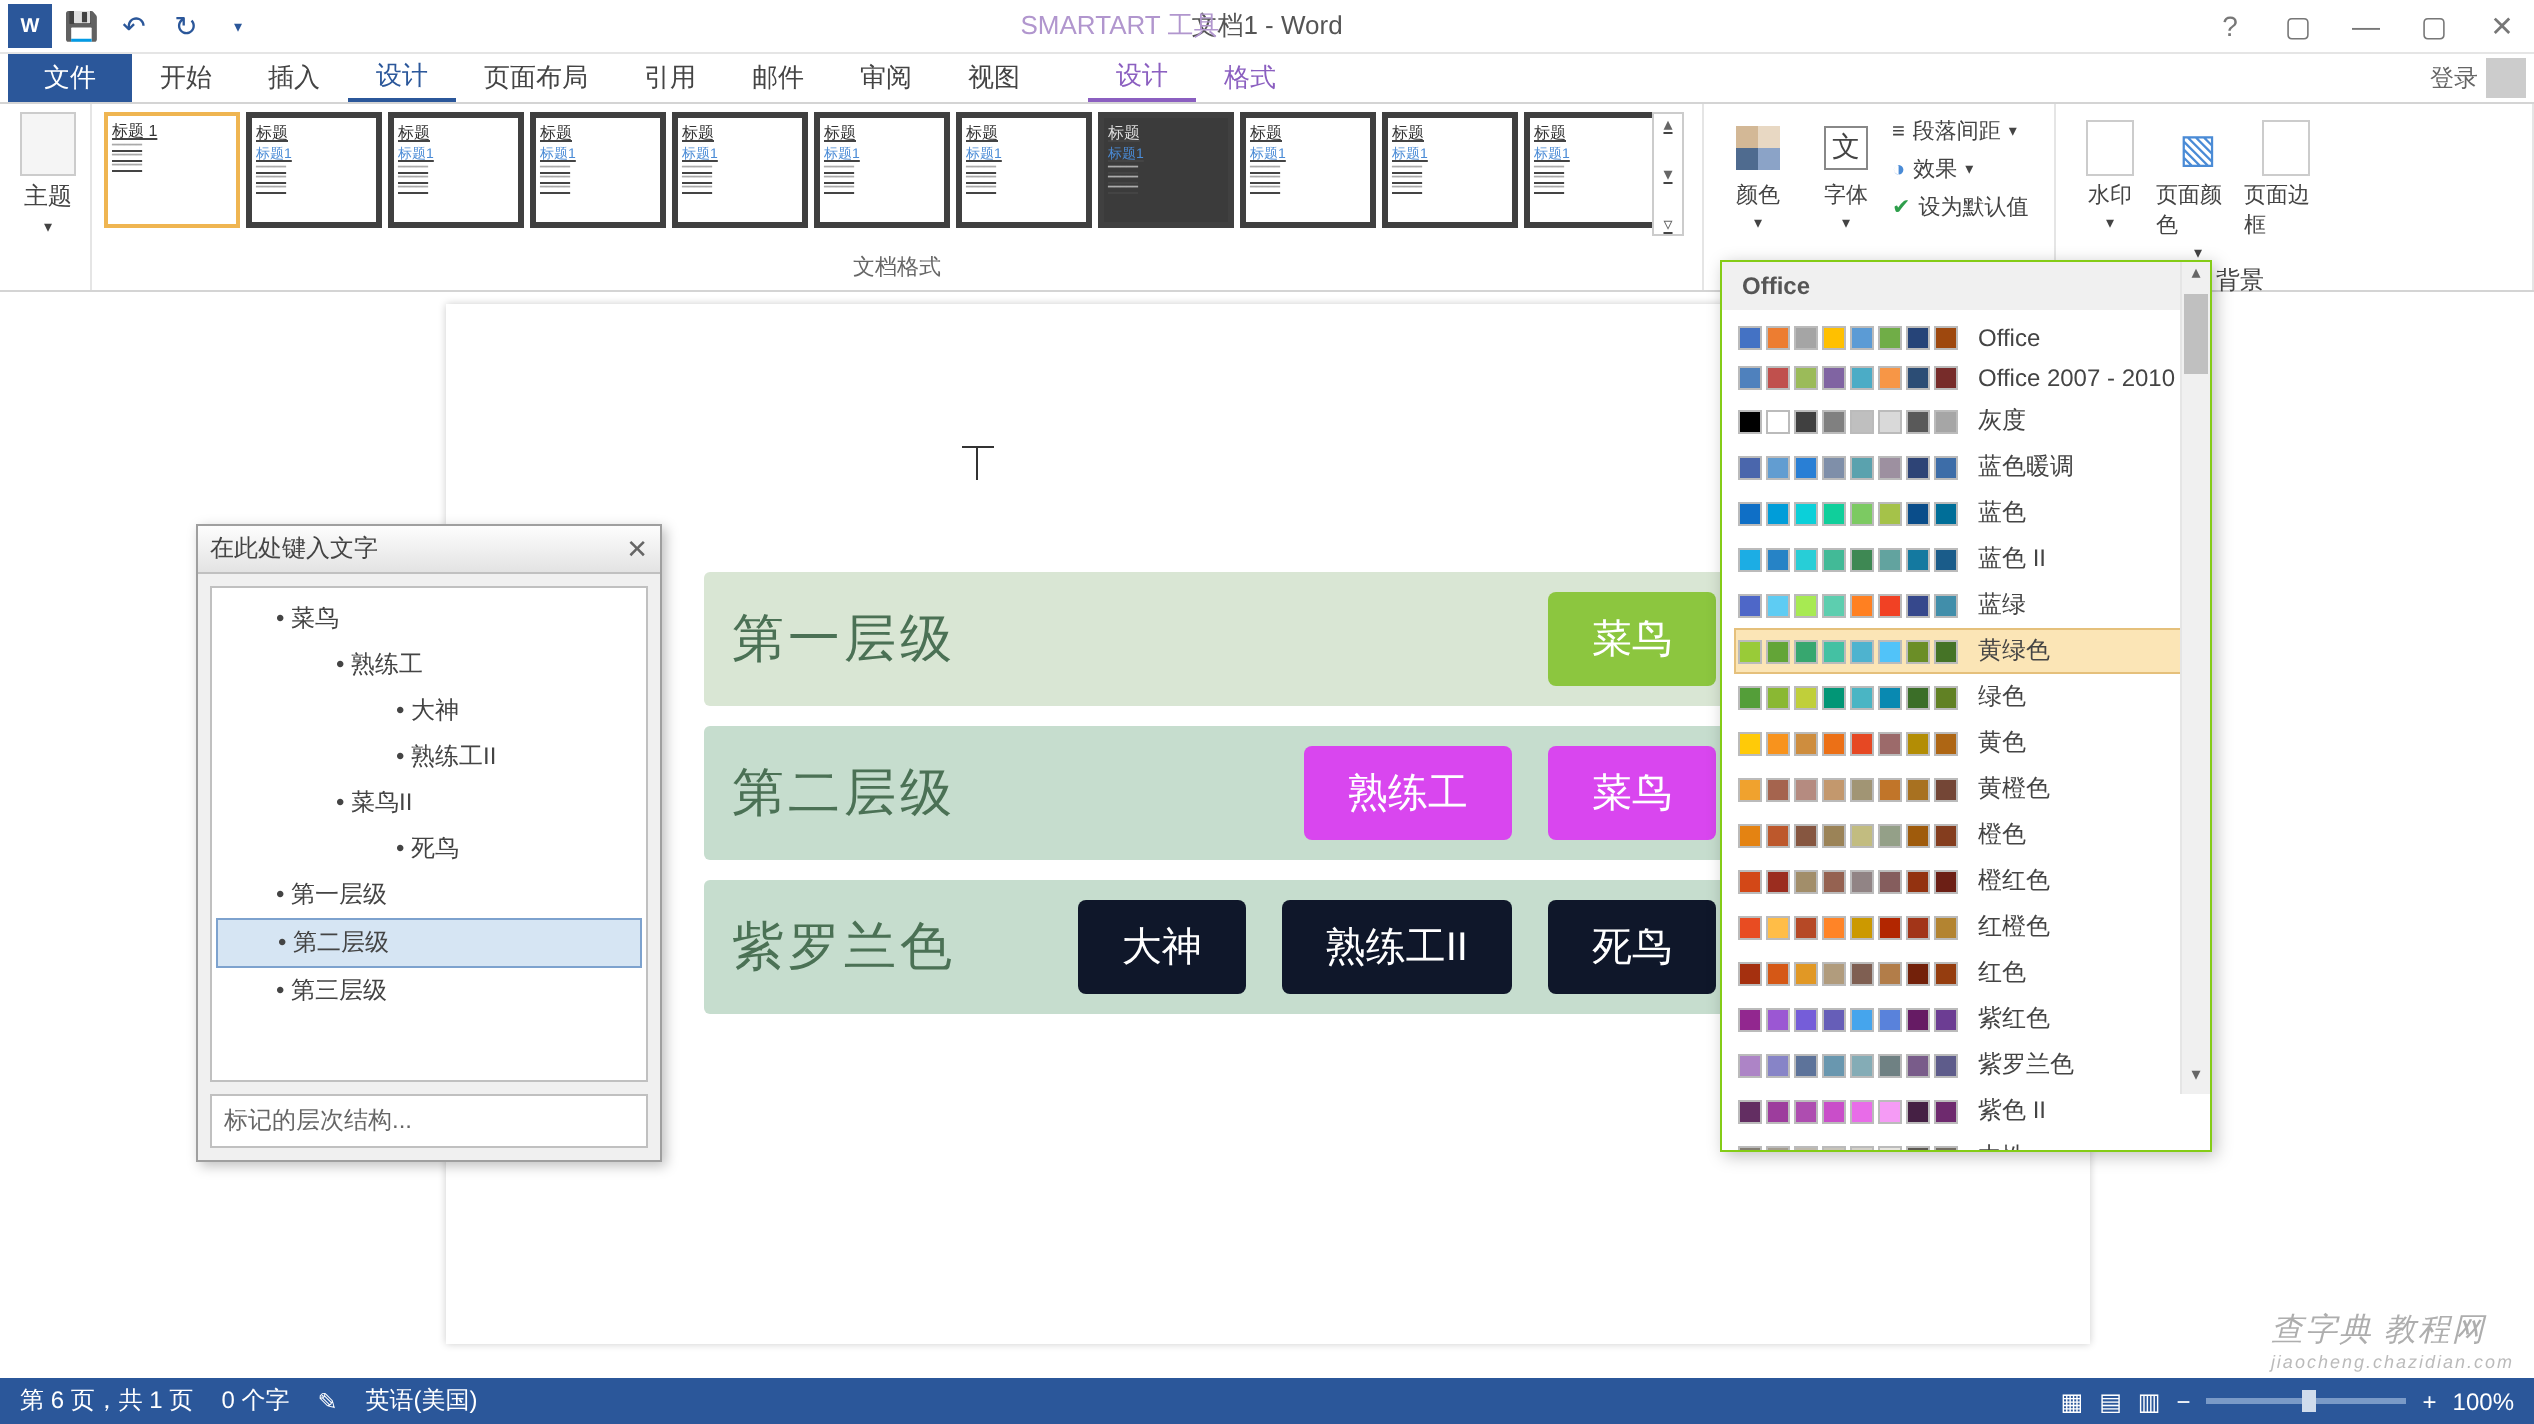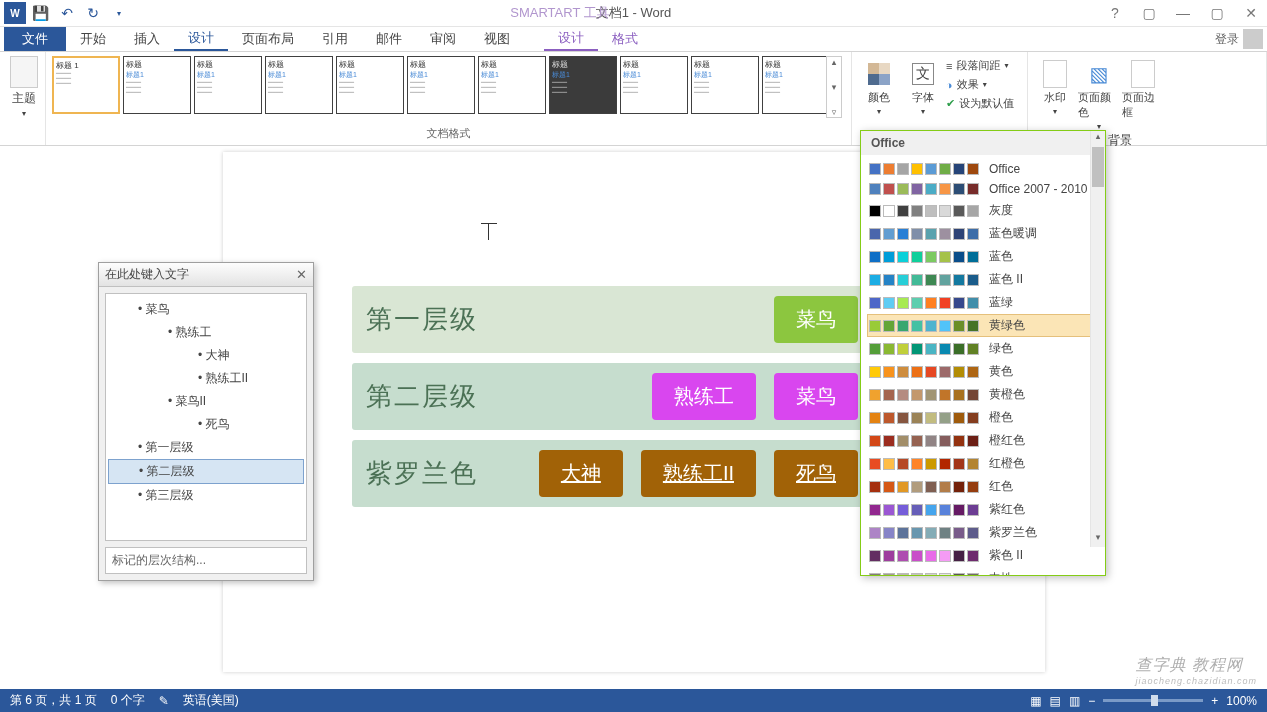--- a/index.html
+++ b/index.html
@@ -135,7 +135,7 @@
     </div>
   </div>
   <div class="ribbon-group" style="width:806px;">
-    <div style="display:flex;">
+    <div style="display:flex;text-decoration:underline;">
       <div class="style-gallery" id="style-gallery">
           <div class="style-thumb sel">
             <div class="st-title">标题 1</div>

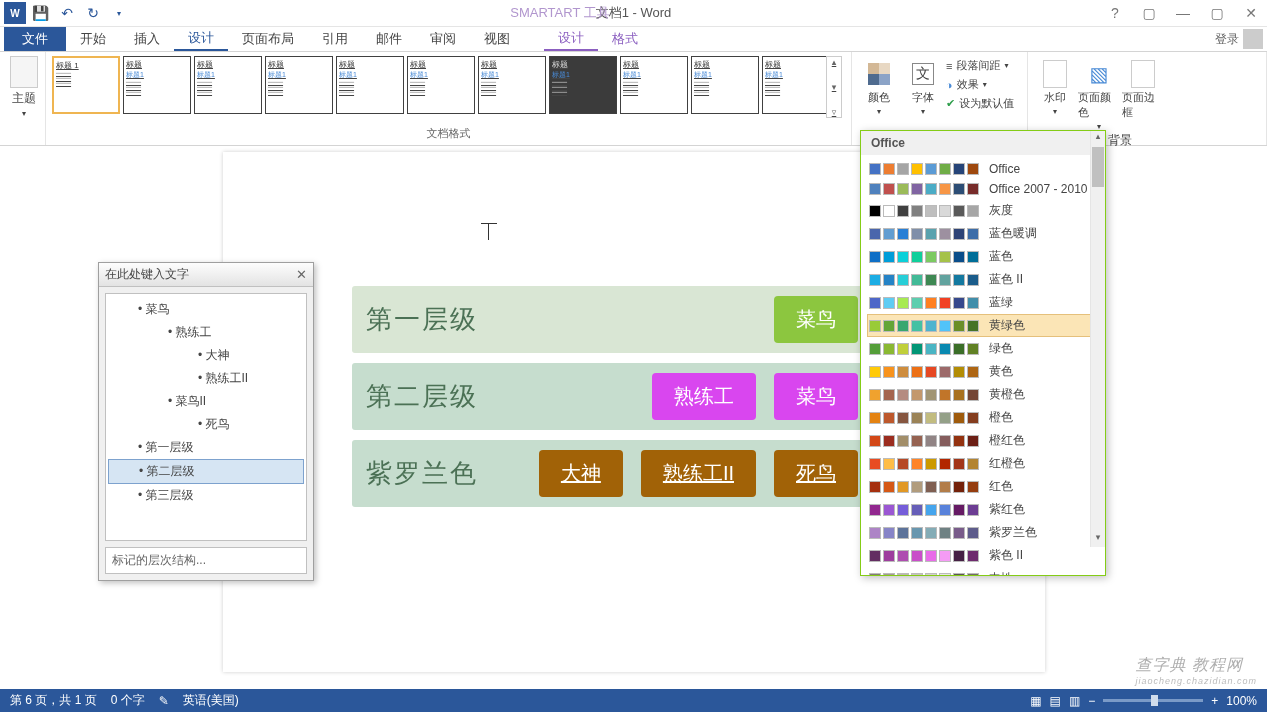--- a/index.html
+++ b/index.html
@@ -25,7 +25,7 @@
 .theme-btn{width:36px;display:flex;flex-direction:column;align-items:center;gap:2px;}
 .theme-btn .ico{width:28px;height:32px;border:1px solid #ccc;background:#f5f5f5;}
 .style-gallery{width:774px;height:62px;display:flex;gap:3px;overflow:hidden;}
-.style-thumb{flex:0 0 68px;height:58px;border:1px solid #404040;background:#fff;font-size:8px;color:#888;padding:2px;overflow:hidden;}
+.style-thumb{flex:0 0 68px;height:58px;border:3px solid #404040;background:#fff;font-size:8px;color:#888;padding:2px;overflow:hidden;}
 .style-thumb.sel{border:2px solid #efb551;}
 .style-thumb .st-title{color:#333;font-size:8px;}
 .style-thumb .st-sub{color:#4a8bd6;font-size:7px;}

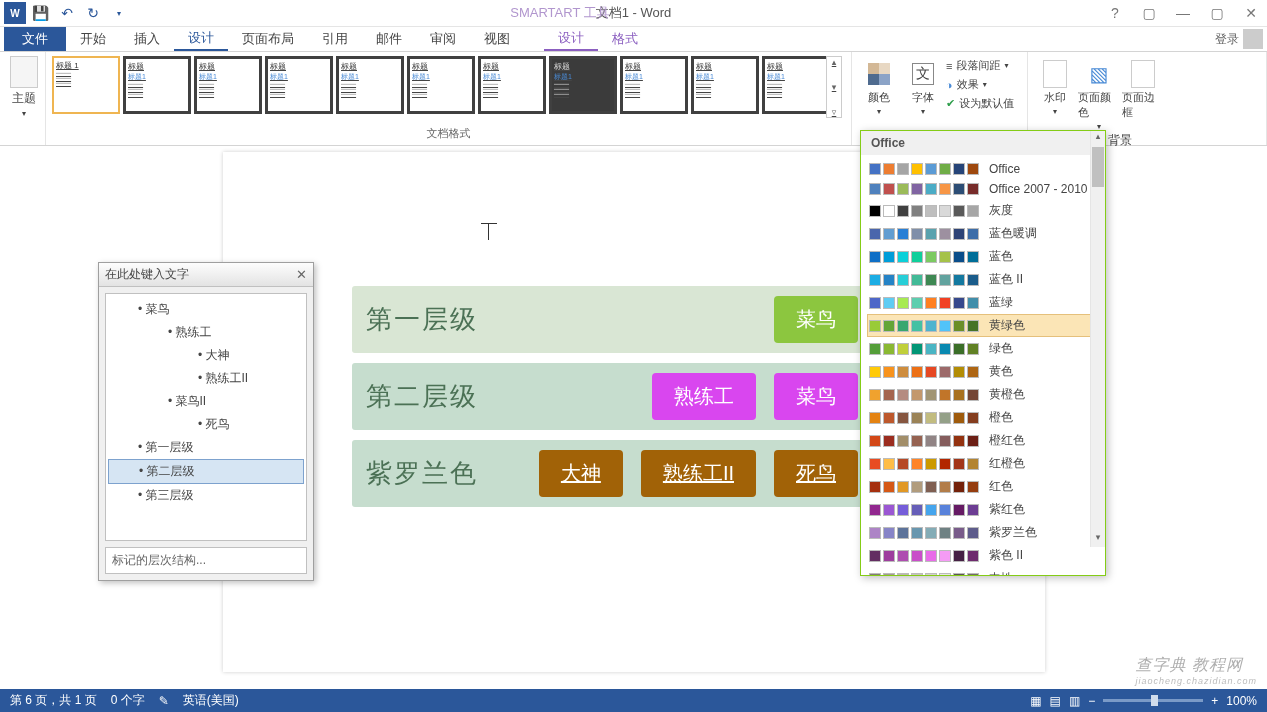--- a/index.html
+++ b/index.html
@@ -45,7 +45,7 @@
 .page{width:822px;background:#fff;box-shadow:0 0 4px rgba(0,0,0,0.2);margin-top:6px;height:520px;position:relative;}
 .cursor-mark{position:absolute;left:265px;top:72px;width:1px;height:16px;border-left:1px solid #333;}
 .cursor-mark::after{content:"";position:absolute;left:-8px;top:-1px;width:16px;height:1px;background:#333;}
-.text-pane{position:absolute;left:98px;top:262px;width:216px;background:#f0f0f0;border:1px solid #9f9f9f;box-shadow:2px 2px 6px rgba(0,0,0,0.25);}
+.text-pane{position:absolute;left:98px;top:262px;width:233px;background:#f0f0f0;border:1px solid #9f9f9f;box-shadow:2px 2px 6px rgba(0,0,0,0.25);}
 .tp-header{height:24px;background:linear-gradient(#fdfdfd,#e3e3e3);border-bottom:1px solid #c0c0c0;display:flex;align-items:center;padding:0 6px;font-size:12px;}
 .tp-close{margin-left:auto;color:#666;font-size:13px;cursor:default;}
 .tp-body{background:#fff;border:1px solid #c0c0c0;margin:6px;padding:4px 2px;height:248px;overflow:auto;}

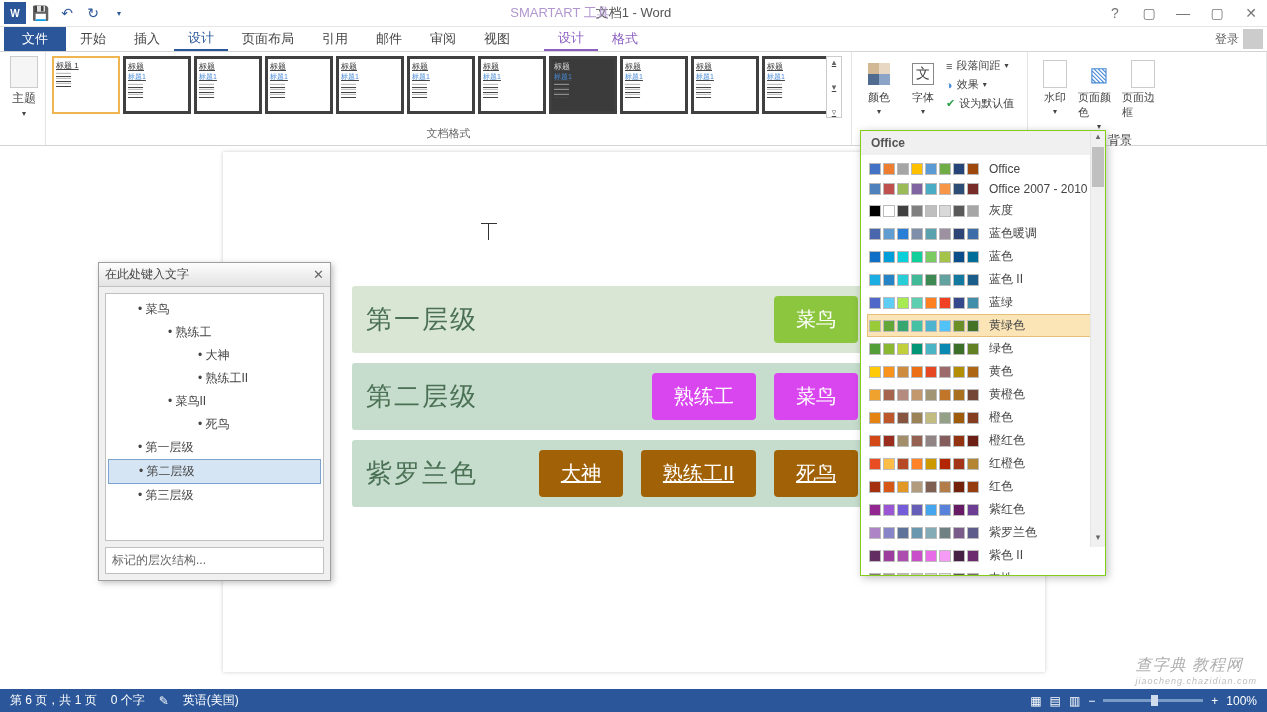--- a/index.html
+++ b/index.html
@@ -65,7 +65,7 @@
 .sa-node{color:#fff;border-radius:4px;padding:10px 22px;font-size:20px;display:flex;align-items:center;justify-content:center;}
 .n-lime{background:#8cc63f;}
 .n-teal{background:#d946ef;}
-.n-seag{background:#a16207;text-decoration:underline;}
+.n-seag{background:#0f172a;}
 .color-popup{position:absolute;left:860px;top:130px;width:246px;background:#fff;border:1px solid #84cc16;box-shadow:2px 2px 8px rgba(0,0,0,0.25);z-index:50;}
 .cp-scroll{position:absolute;right:0;top:0;bottom:28px;width:15px;border-left:1px solid #e5e5e5;background:#f0f0f0;}
 .cp-scroll .up,.cp-scroll .dn{height:15px;text-align:center;font-size:9px;color:#666;}

